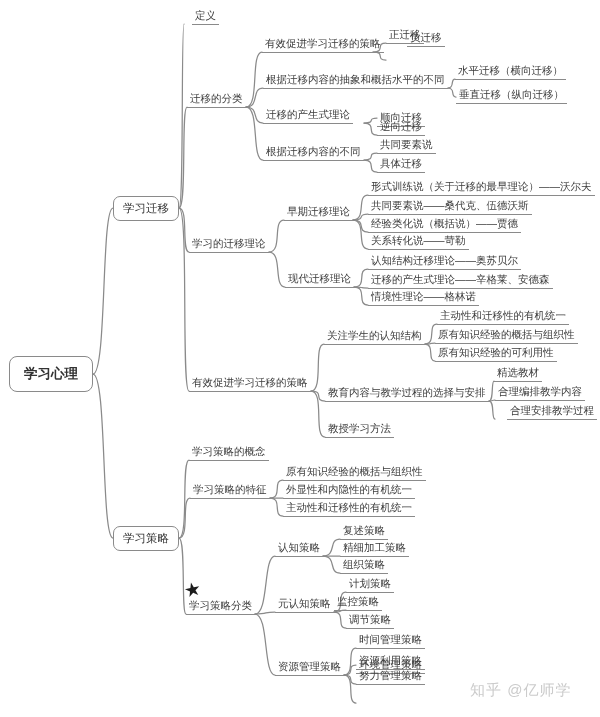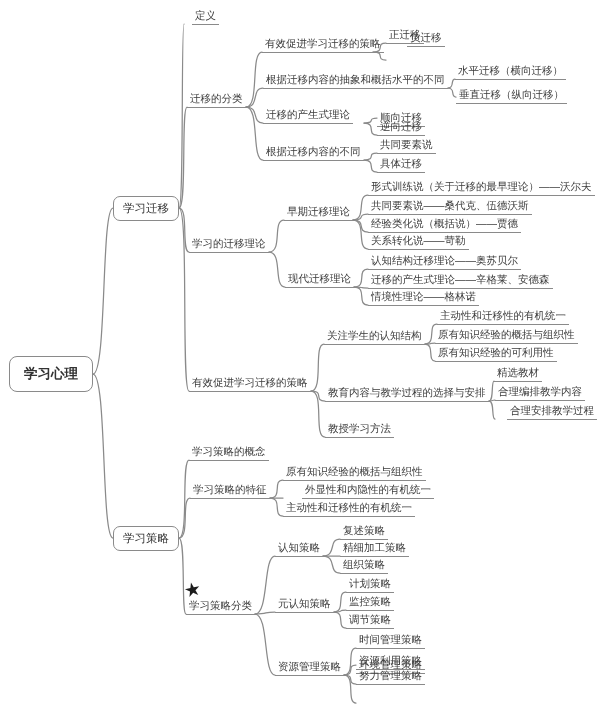--- a/index.html
+++ b/index.html
@@ -131,7 +131,7 @@
       <div class="n-line" style="left: 189px; top: 444px;">学习策略的概念</div>
       <div class="n-line" style="left: 190px; top: 482px;">学习策略的特征</div>
       <div class="n-line" style="left: 283px; top: 464px;">原有知识经验的概括与组织性</div>
-      <div class="n-line" style="left: 283px; top: 482px; margin-left: 19px;">外显性和内隐性的有机统一</div>
+      <div class="n-line" style="left: 283px; top: 482px;">外显性和内隐性的有机统一</div>
       <div class="n-line" style="left: 283px; top: 500px;">主动性和迁移性的有机统一</div>
       <div class="n-line" style="left: 186px; top: 598px;">学习策略分类</div>
       <span class="star" style="left: 184px; top: 580px;">★</span>

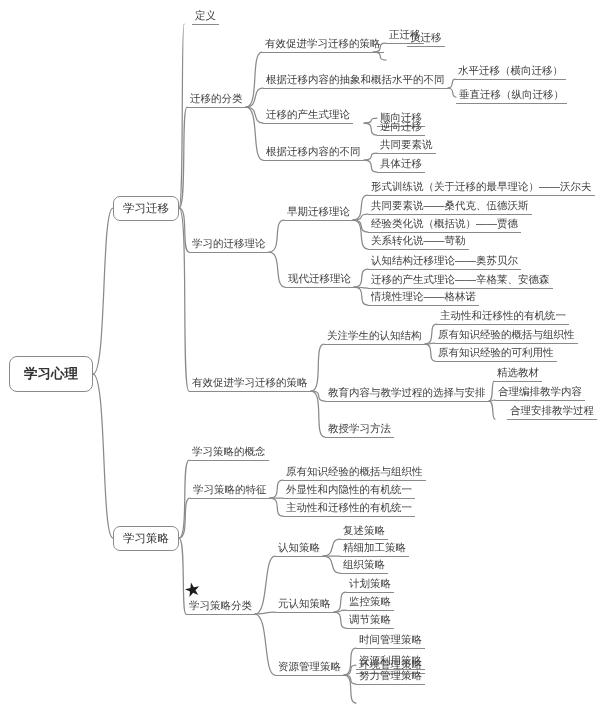--- a/index.html
+++ b/index.html
@@ -141,7 +141,7 @@
       <div class="n-line" style="left: 340px; top: 557px;">组织策略</div>
       <div class="n-line" style="left: 275px; top: 596px;">元认知策略</div>
       <div class="n-line" style="left: 346px; top: 576px;">计划策略</div>
-      <div class="n-line" style="left: 346px; top: 594px;">监控策略</div>
+      <div class="n-line" style="left: 334px; top: 594px;">监控策略</div>
       <div class="n-line" style="left: 346px; top: 612px;">调节策略</div>
       <div class="n-line" style="left: 275px; top: 659px;">资源管理策略</div>
       <div class="n-line" style="left: 356px; top: 632px;">时间管理策略</div>

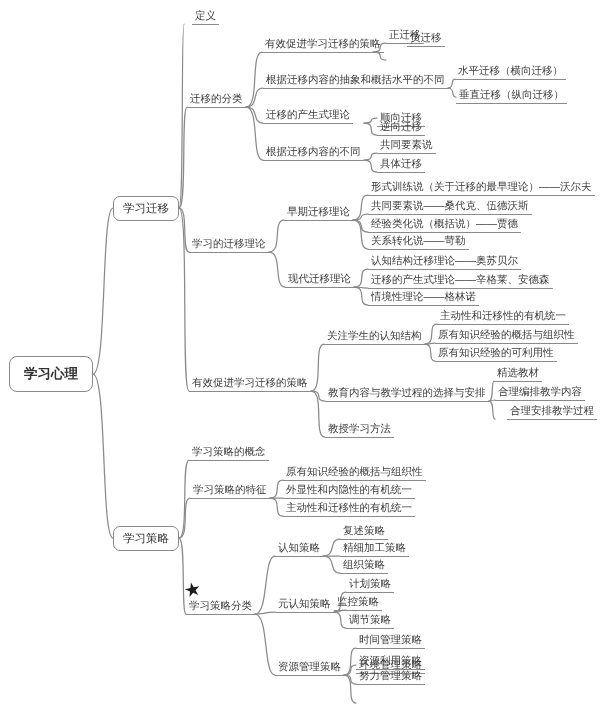--- a/index.html
+++ b/index.html
@@ -149,6 +149,7 @@
       <div class="n-line" style="left: 356px; top: 668px;">努力管理策略</div>
       <div class="n-line" style="left: 356px; top: 653px;">资源利用策略</div>
     </div>
+  <div class="watermark">知乎 @亿师学</div>
 </div>
 
 </body></html>

